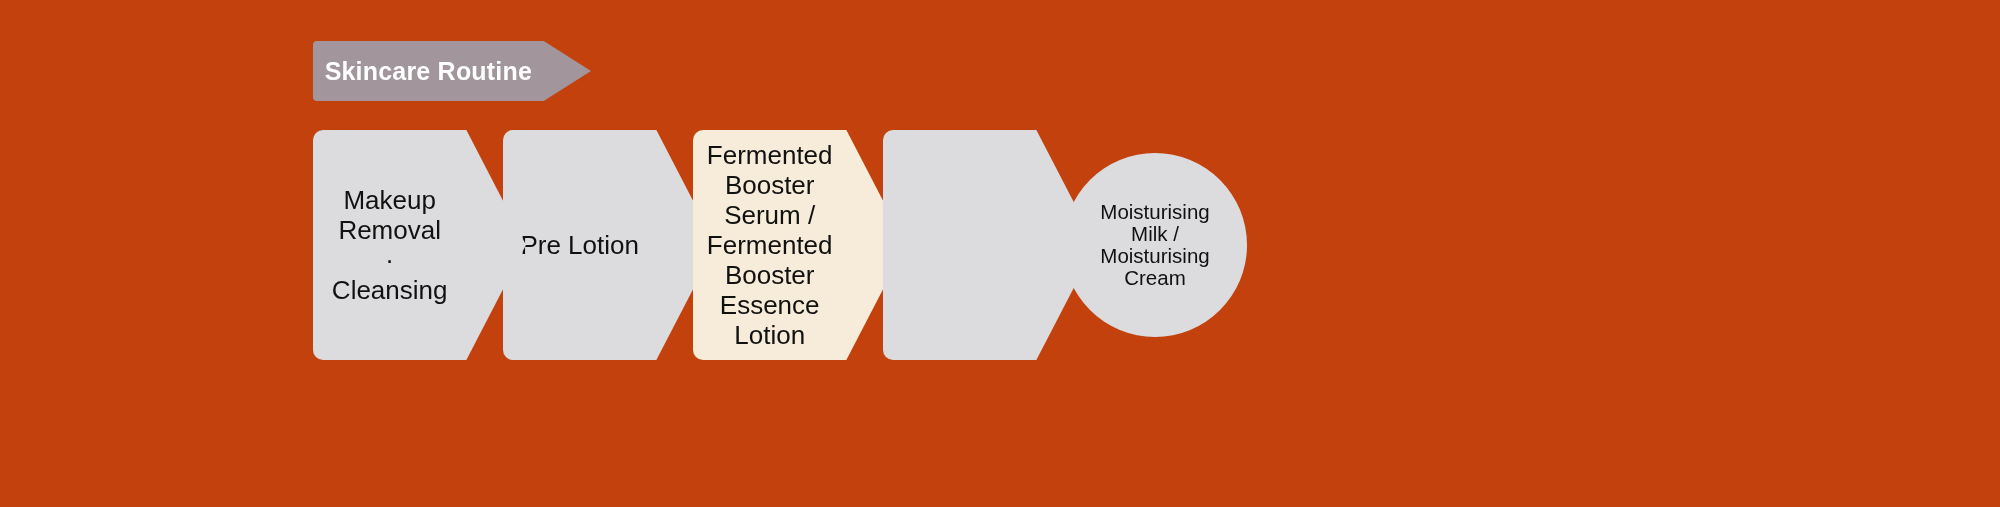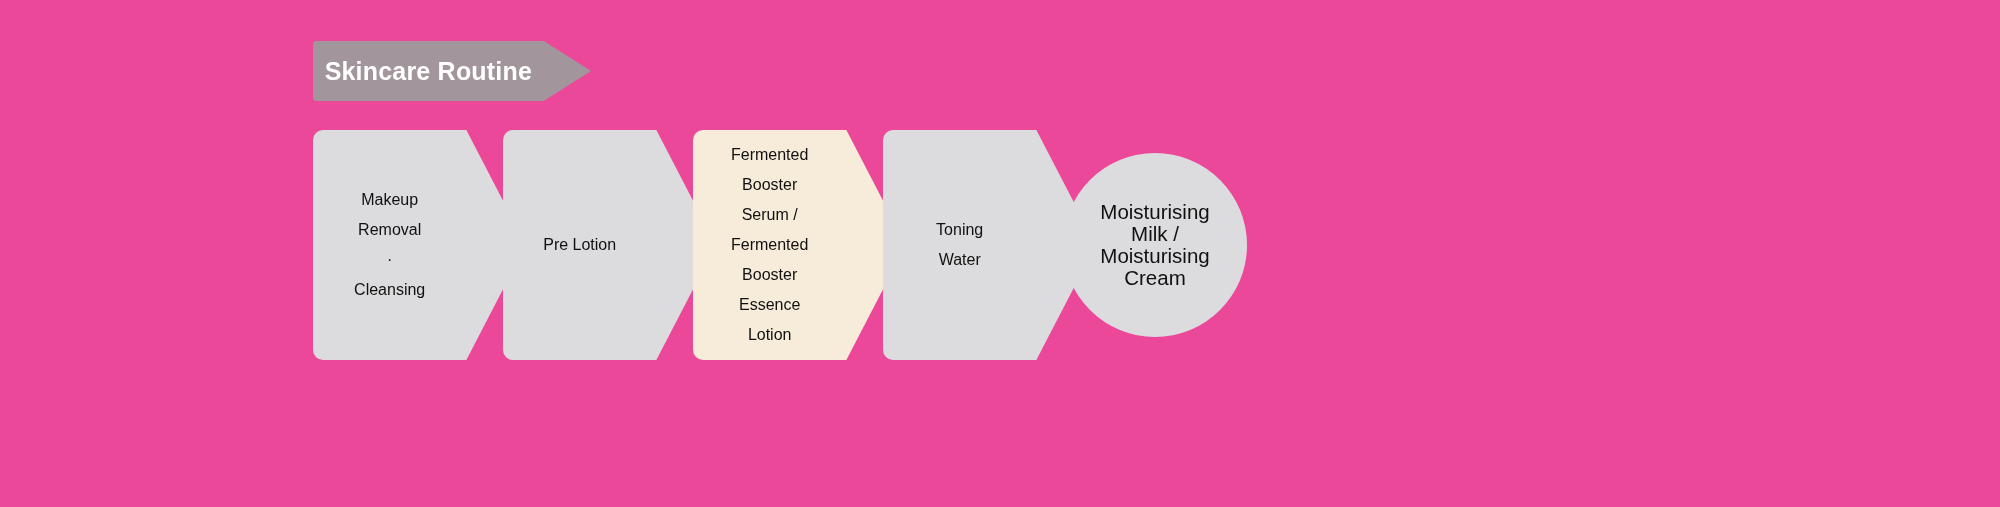--- a/index.html
+++ b/index.html
@@ -22,7 +22,7 @@
     top: 0;
     width: 2000px;
     height: 507px;
-    background: #ec4899;
+    background: #c2410c;
   }
 
   

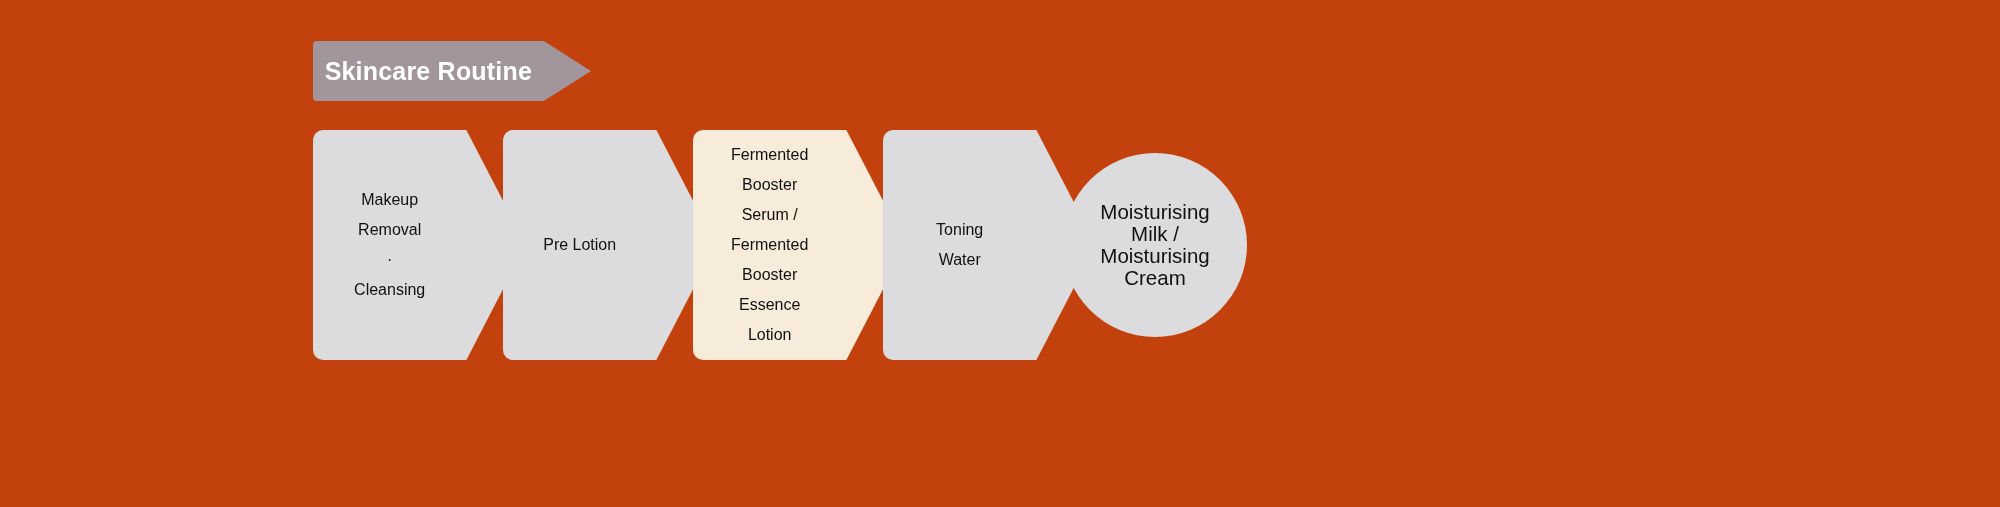--- a/index.html
+++ b/index.html
@@ -94,7 +94,7 @@
     justify-content: center;
     text-align: center;
     color: #111111;
-    font-size: 16px;
+    font-size: 26px;
     line-height: 30px;
     padding: 0 6px;
     box-sizing: border-box;

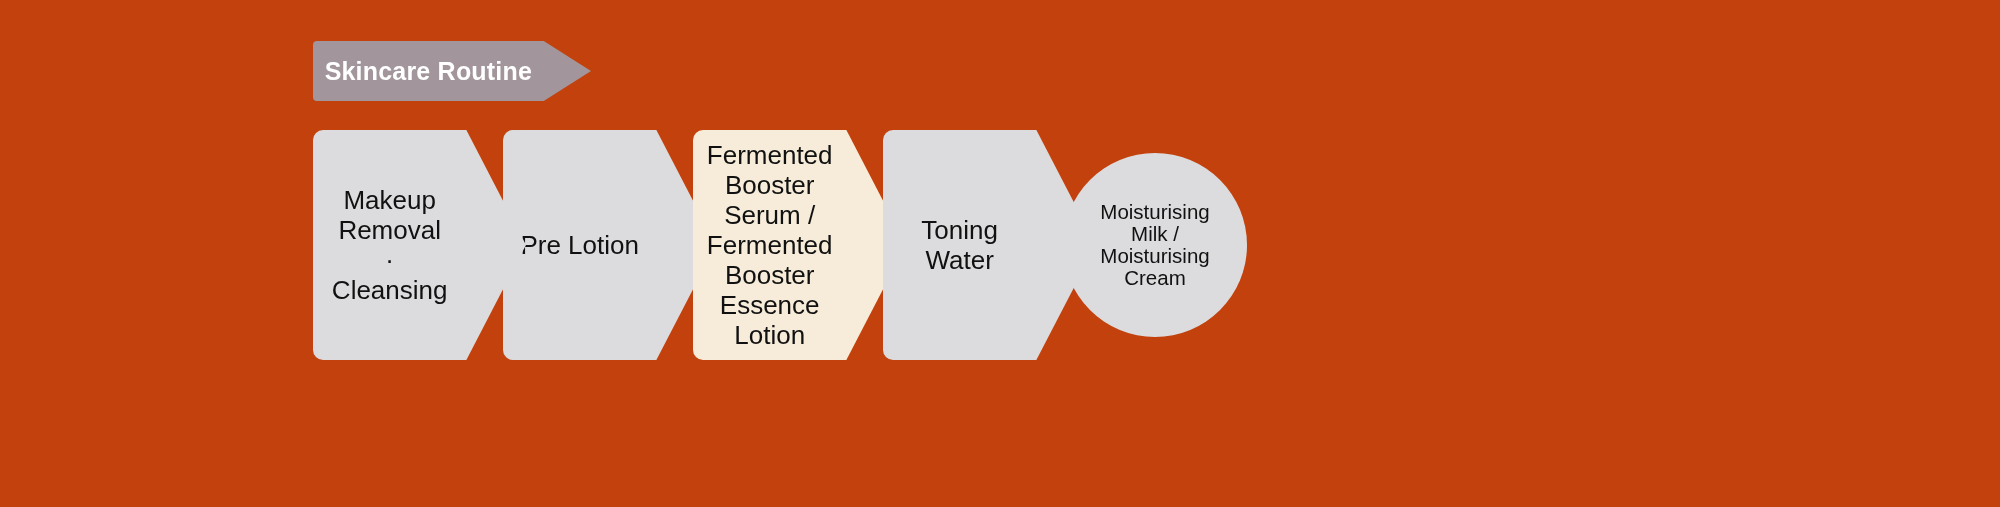--- a/index.html
+++ b/index.html
@@ -175,8 +175,6 @@
 
     <div class="step fill-grey" id="step-3">
       <div class="shape"></div>
-      <div class="step-label">Toning
-Water</div>
     </div>
 
     <div class="step-circle" id="step-4">

